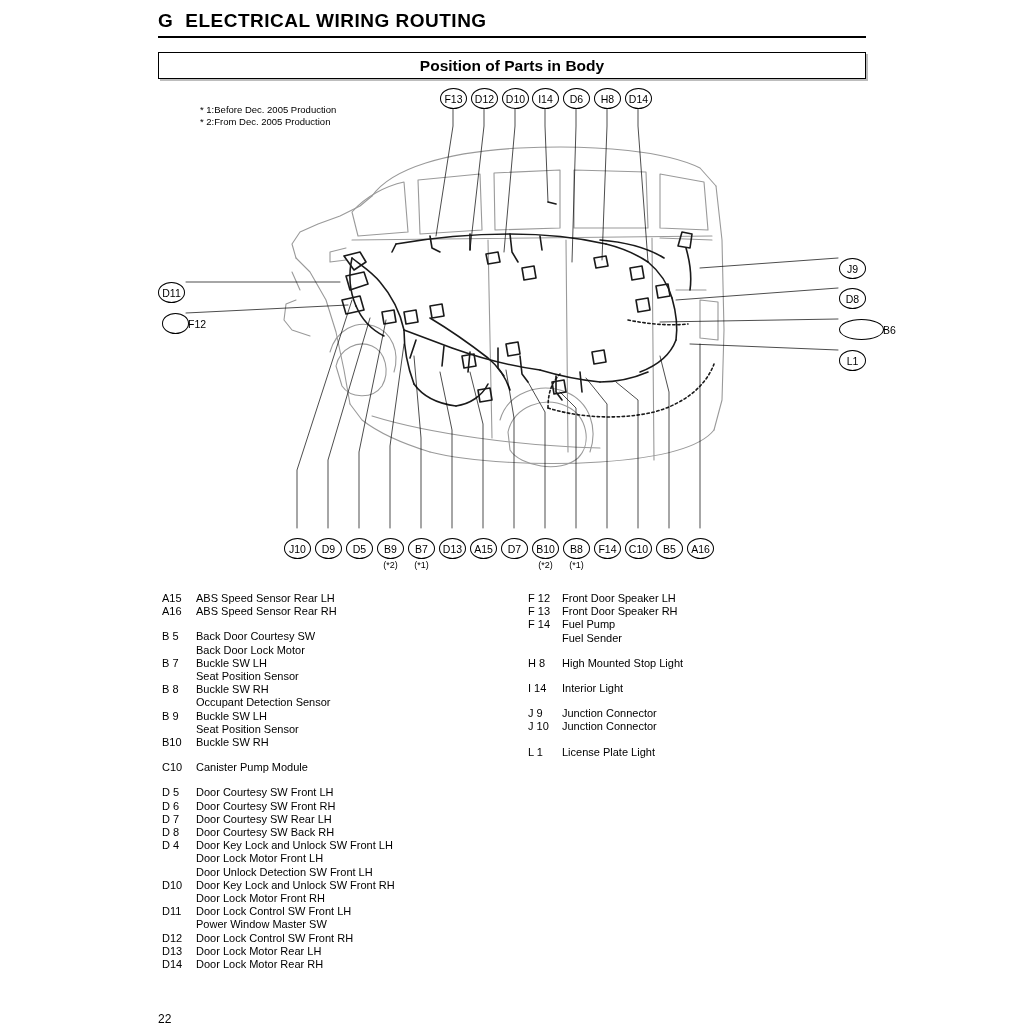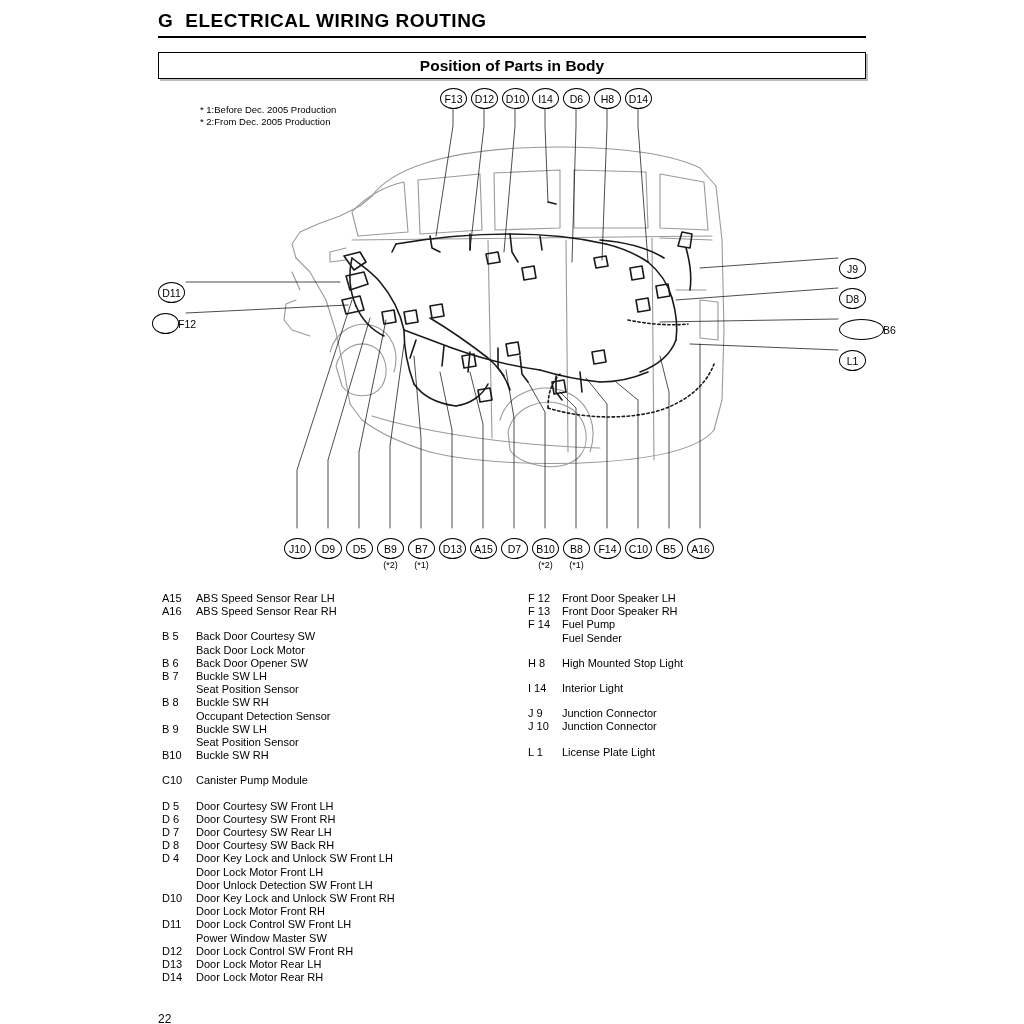--- a/index.html
+++ b/index.html
@@ -314,7 +314,7 @@
     <div class="bubble" style="left:625px; top:88px;">D14</div>
 
     <div class="bubble" style="left:158px; top:282px;">D11</div>
-    <div class="bubble" style="left:152px; top:313px;padding-left:25px;">F12</div>
+    <div class="bubble" style="left:162px; top:313px;padding-left:25px;">F12</div>
 
     <div class="bubble" style="left:839px; top:258px;">J9</div>
     <div class="bubble" style="left:839px; top:288px;">D8</div>

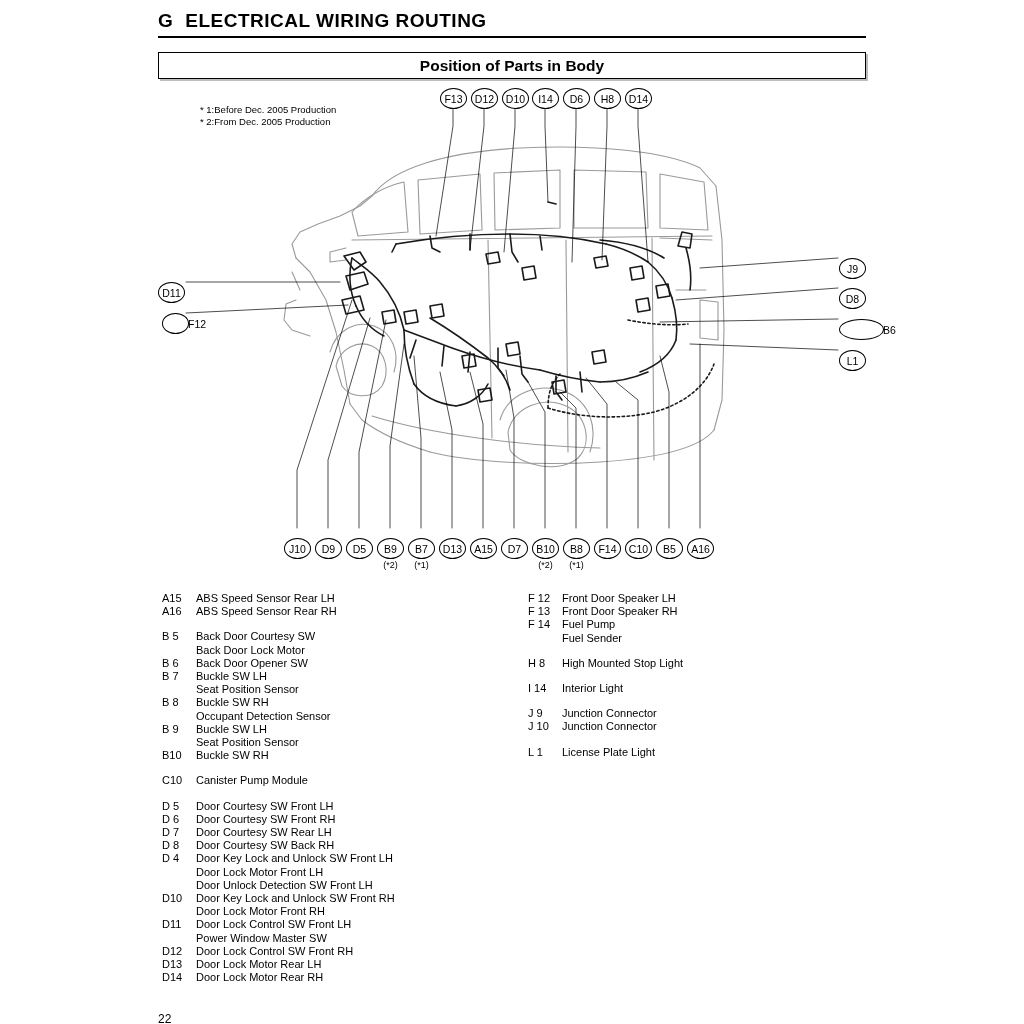--- a/index.html
+++ b/index.html
@@ -357,10 +357,6 @@
       </div>
     <div class="lg-sub">Back Door Lock Motor</div>
     <div class="lg-row">
-        <span class="lg-code">B  6</span>
-        <span class="lg-text">Back Door Opener SW</span>
-      </div>
-    <div class="lg-row">
         <span class="lg-code">B  7</span>
         <span class="lg-text">Buckle SW LH</span>
       </div>

